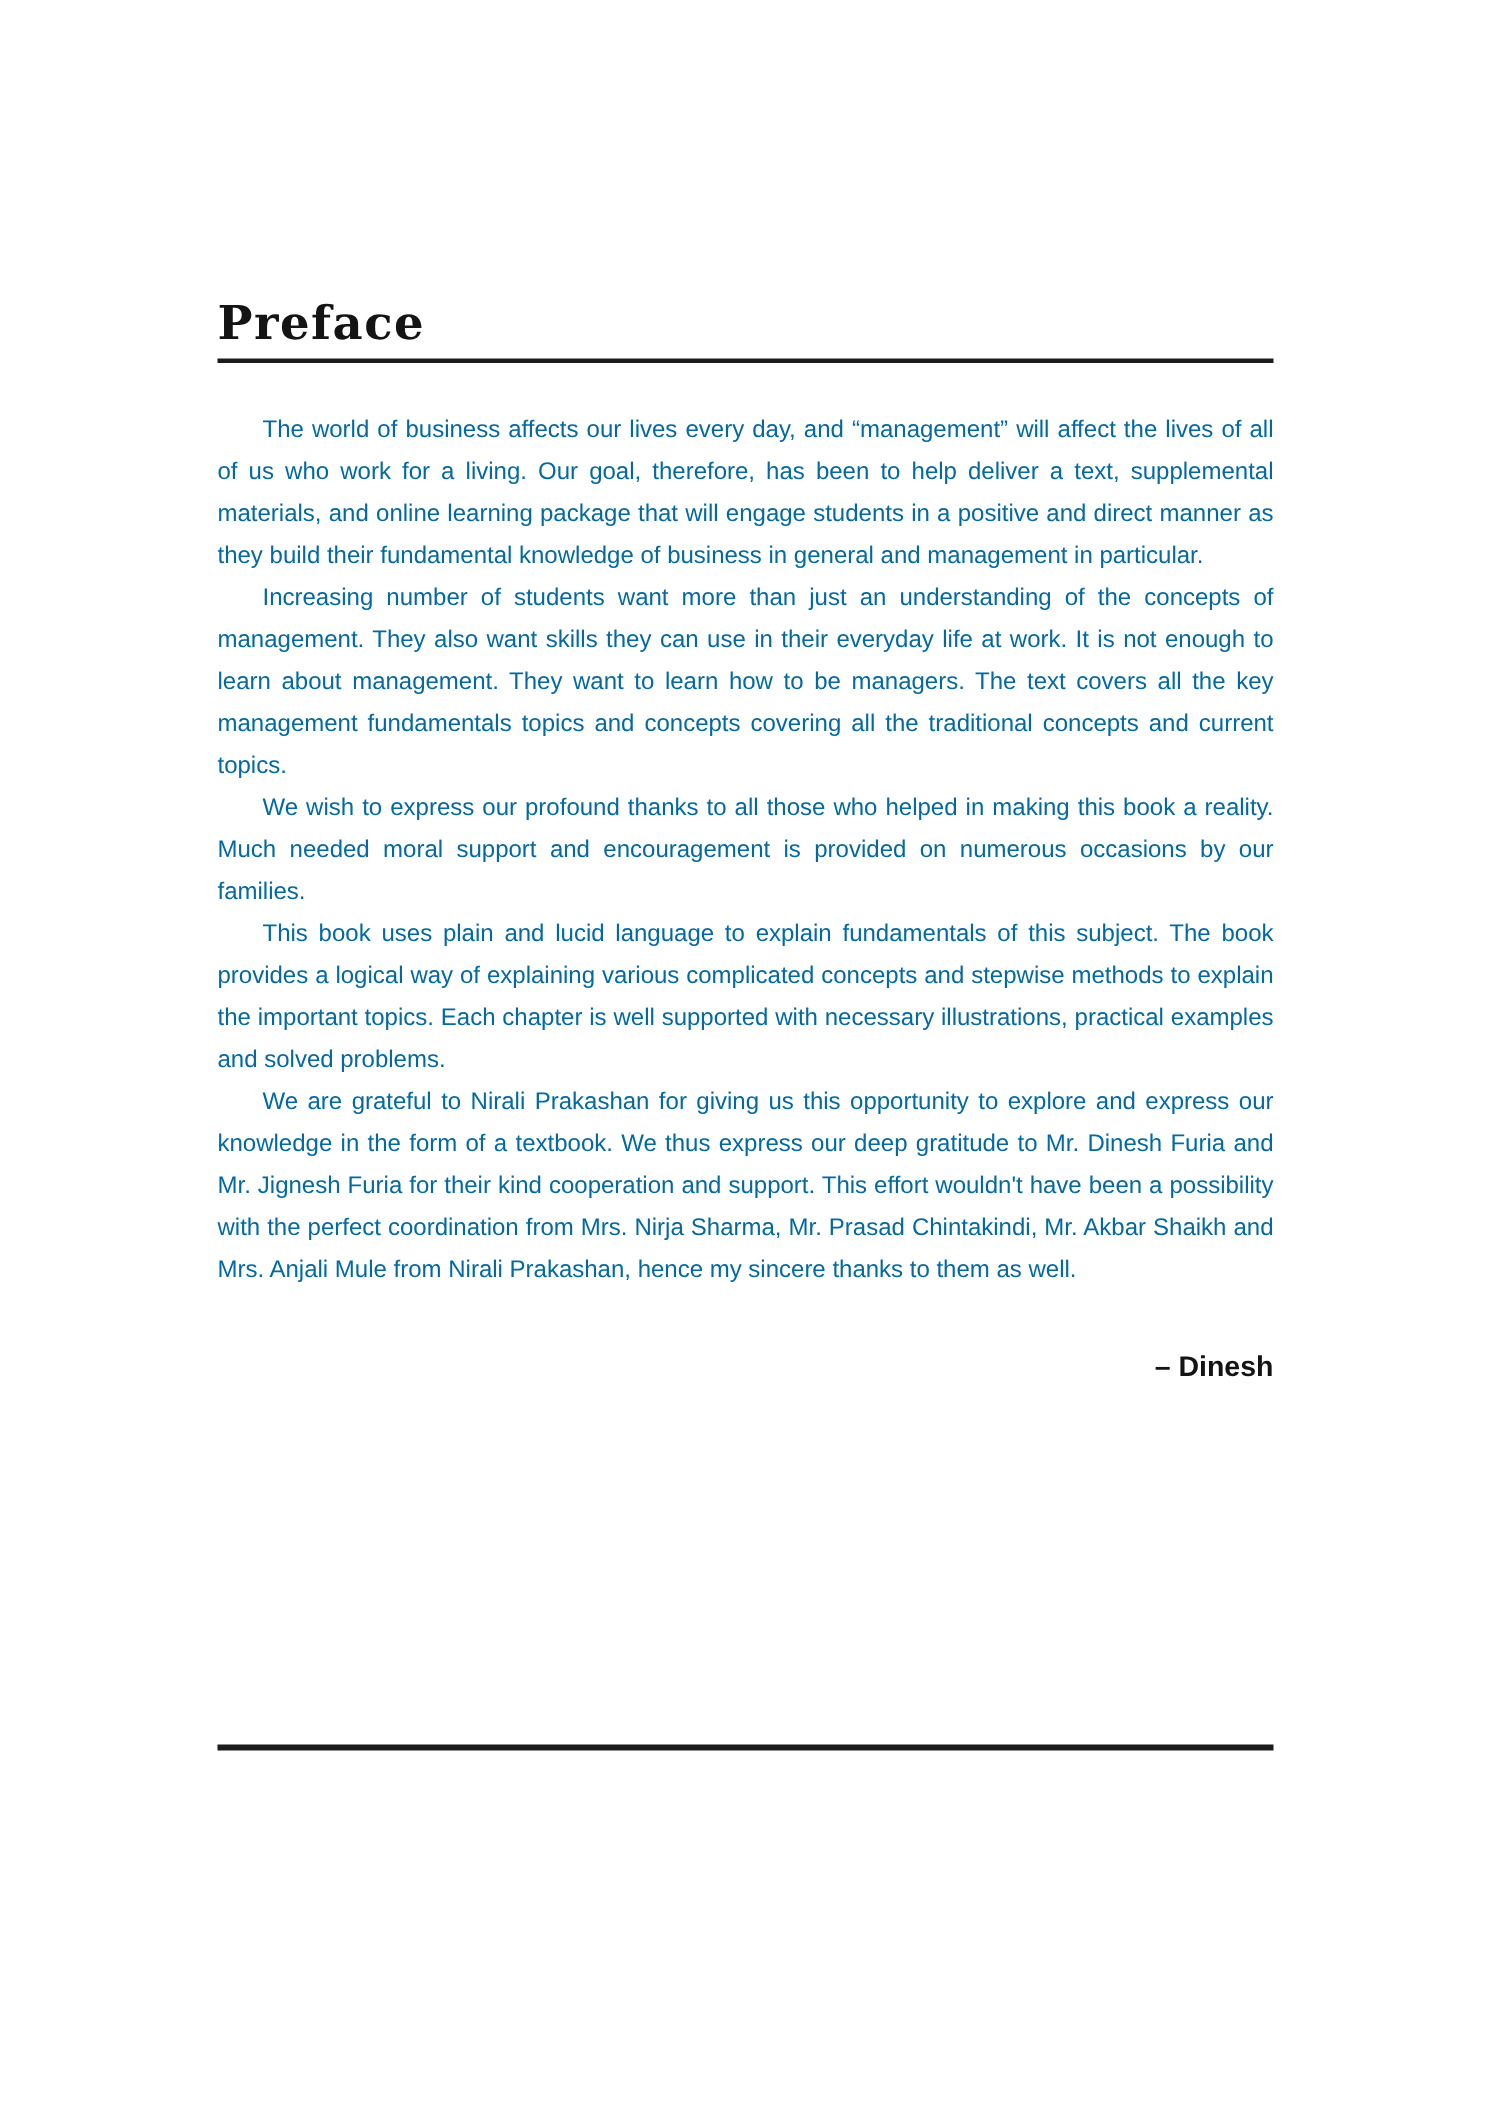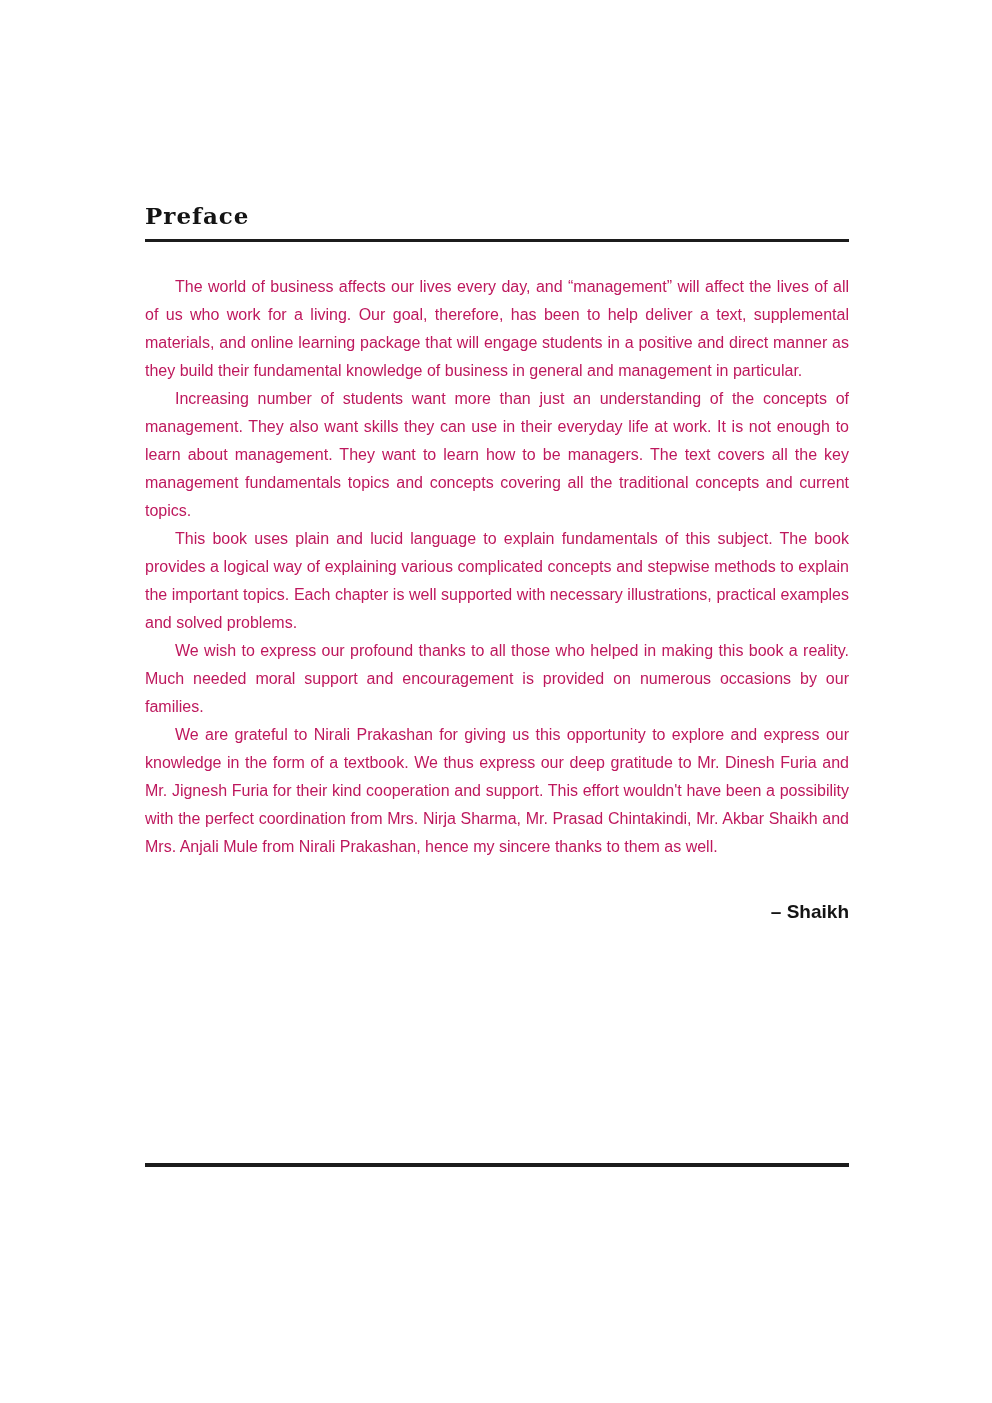--- a/index.html
+++ b/index.html
@@ -27,7 +27,7 @@
     margin-top: 198px;
     font-family: "DejaVu Serif", serif;
     font-weight: 700;
-    font-size: 23px;
+    font-size: 31px;
     letter-spacing: 1px;
     color: #141414;
     line-height: 36px;

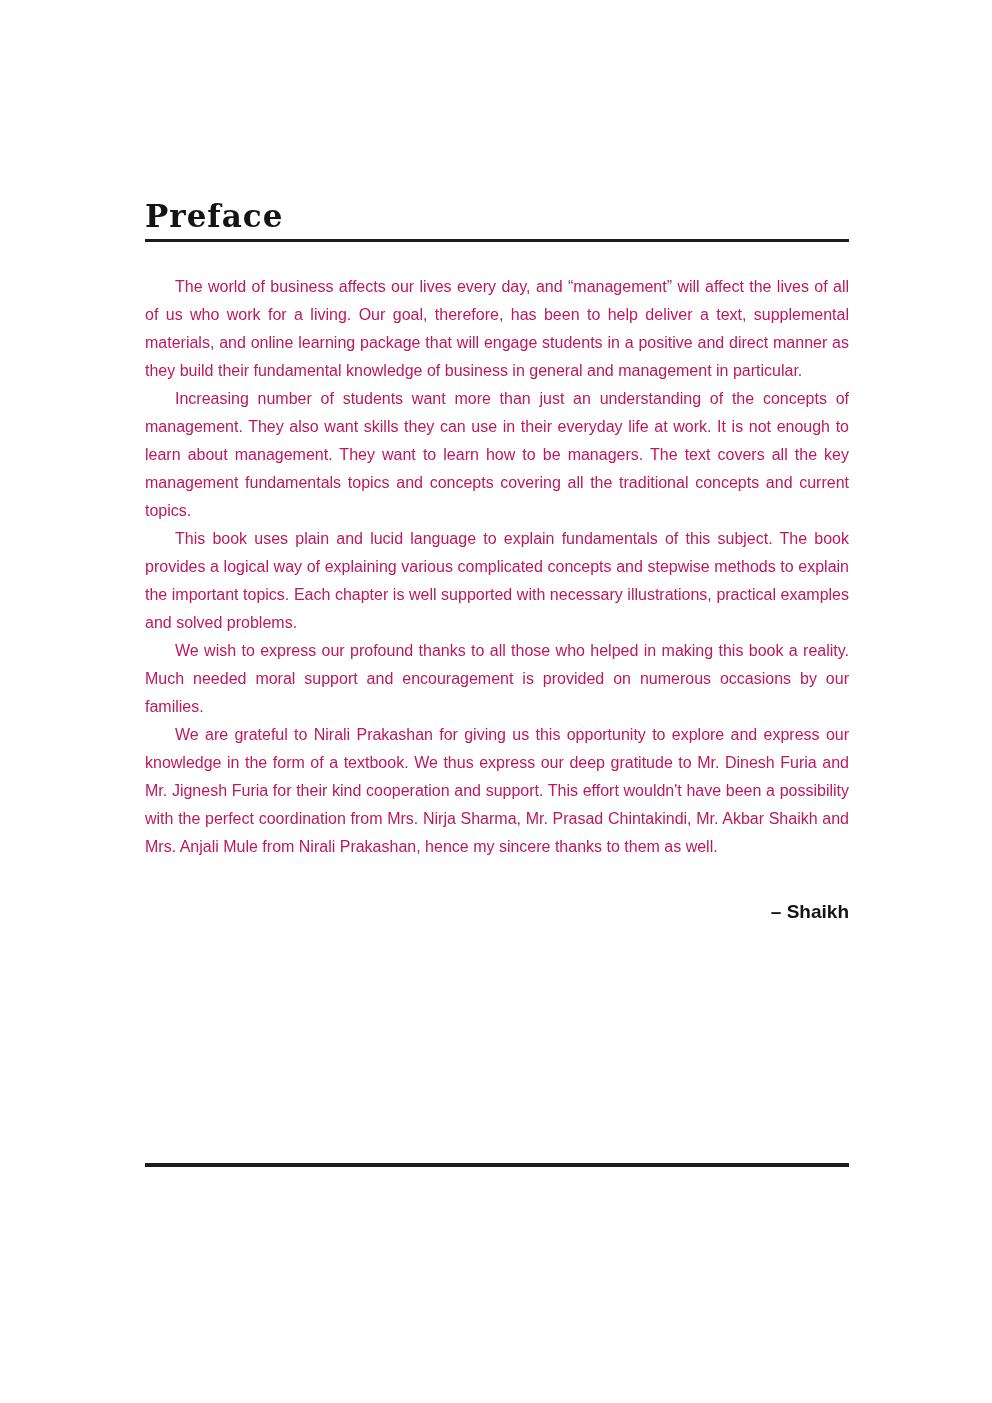--- a/index.html
+++ b/index.html
@@ -41,7 +41,7 @@
     margin-top: 31px;
     font-size: 16px;
     line-height: 28px;
-    color: #be185d;
+    color: #0369a1;
     text-align: justify;
   }
   .body-text p {

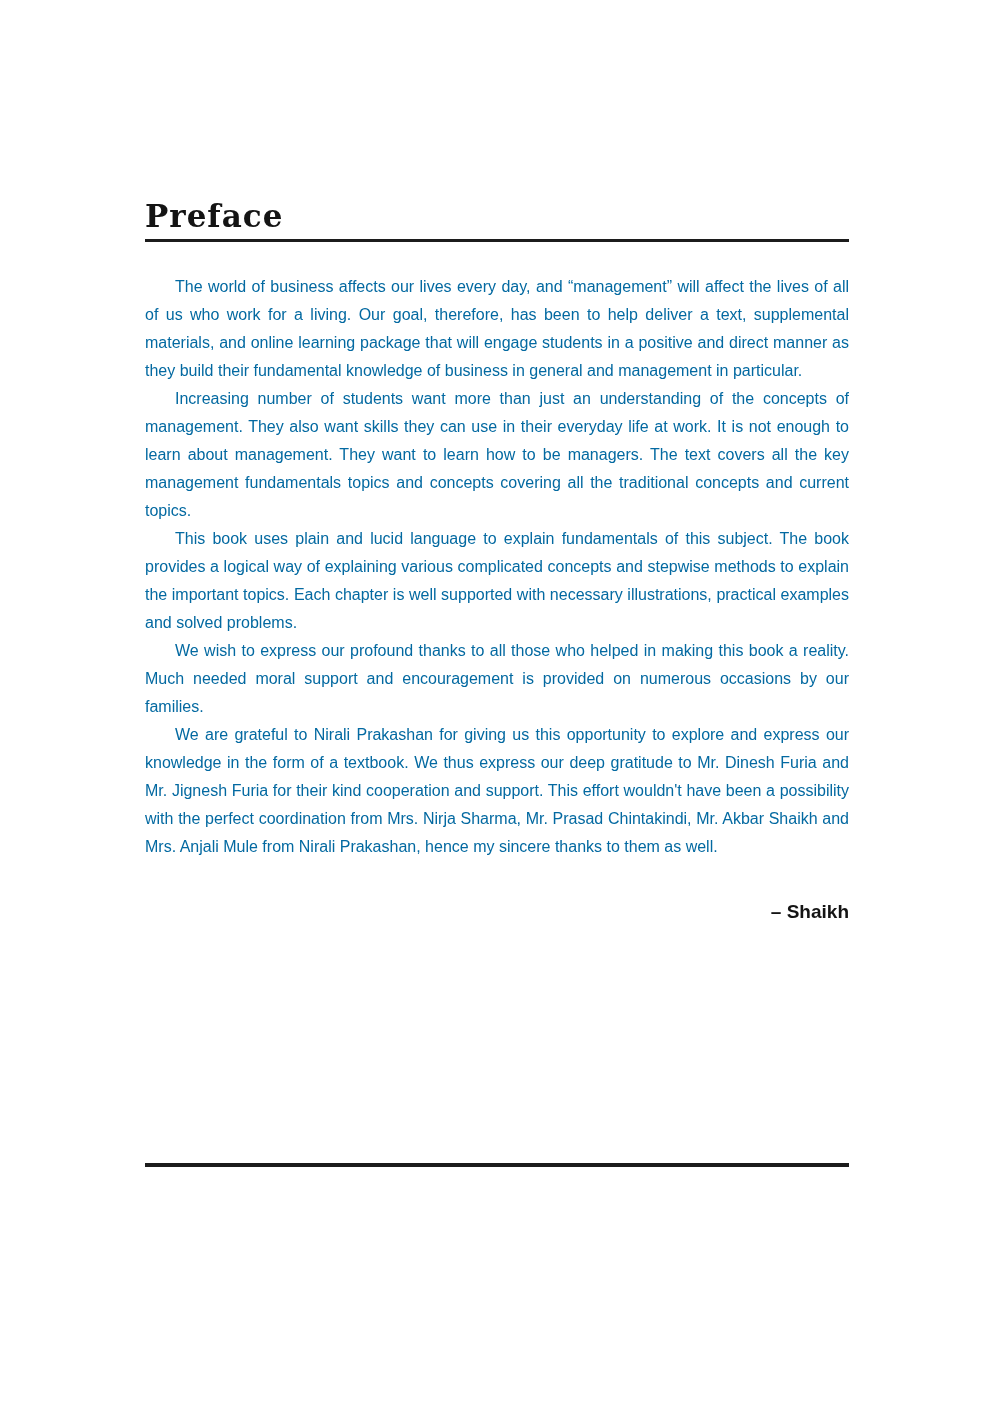--- a/index.html
+++ b/index.html
@@ -77,8 +77,8 @@
     <div class="body-text">
       <p>The world of business affects our lives every day, and “management” will affect the lives of all of us who work for a living. Our goal, therefore, has been to help deliver a text, supplemental materials, and online learning package that will engage students in a positive and direct manner as they build their fundamental knowledge of business in general and management in particular.</p>
       <p>Increasing number of students want more than just an understanding of the concepts of management. They also want skills they can use in their everyday life at work. It is not enough to learn about management. They want to learn how to be managers. The text covers all the key management fundamentals topics and concepts covering all the traditional concepts and current topics.</p>
+      <p>We wish to express our profound thanks to all those who helped in making this book a reality. Much needed moral support and encouragement is provided on numerous occasions by our families.</p>
       <p>This book uses plain and lucid language to explain fundamentals of this subject. The book provides a logical way of explaining various complicated concepts and stepwise methods to explain the important topics. Each chapter is well supported with necessary illustrations, practical examples and solved problems.</p>
-      <p>We wish to express our profound thanks to all those who helped in making this book a reality. Much needed moral support and encouragement is provided on numerous occasions by our families.</p>
       <p>We are grateful to Nirali Prakashan for giving us this opportunity to explore and express our knowledge in the form of a textbook. We thus express our deep gratitude to Mr. Dinesh Furia and Mr. Jignesh Furia for their kind cooperation and support. This effort wouldn't have been a possibility with the perfect coordination from Mrs. Nirja Sharma, Mr. Prasad Chintakindi, Mr. Akbar Shaikh and Mrs. Anjali Mule from Nirali Prakashan, hence my sincere thanks to them as well.</p>
     </div>
 

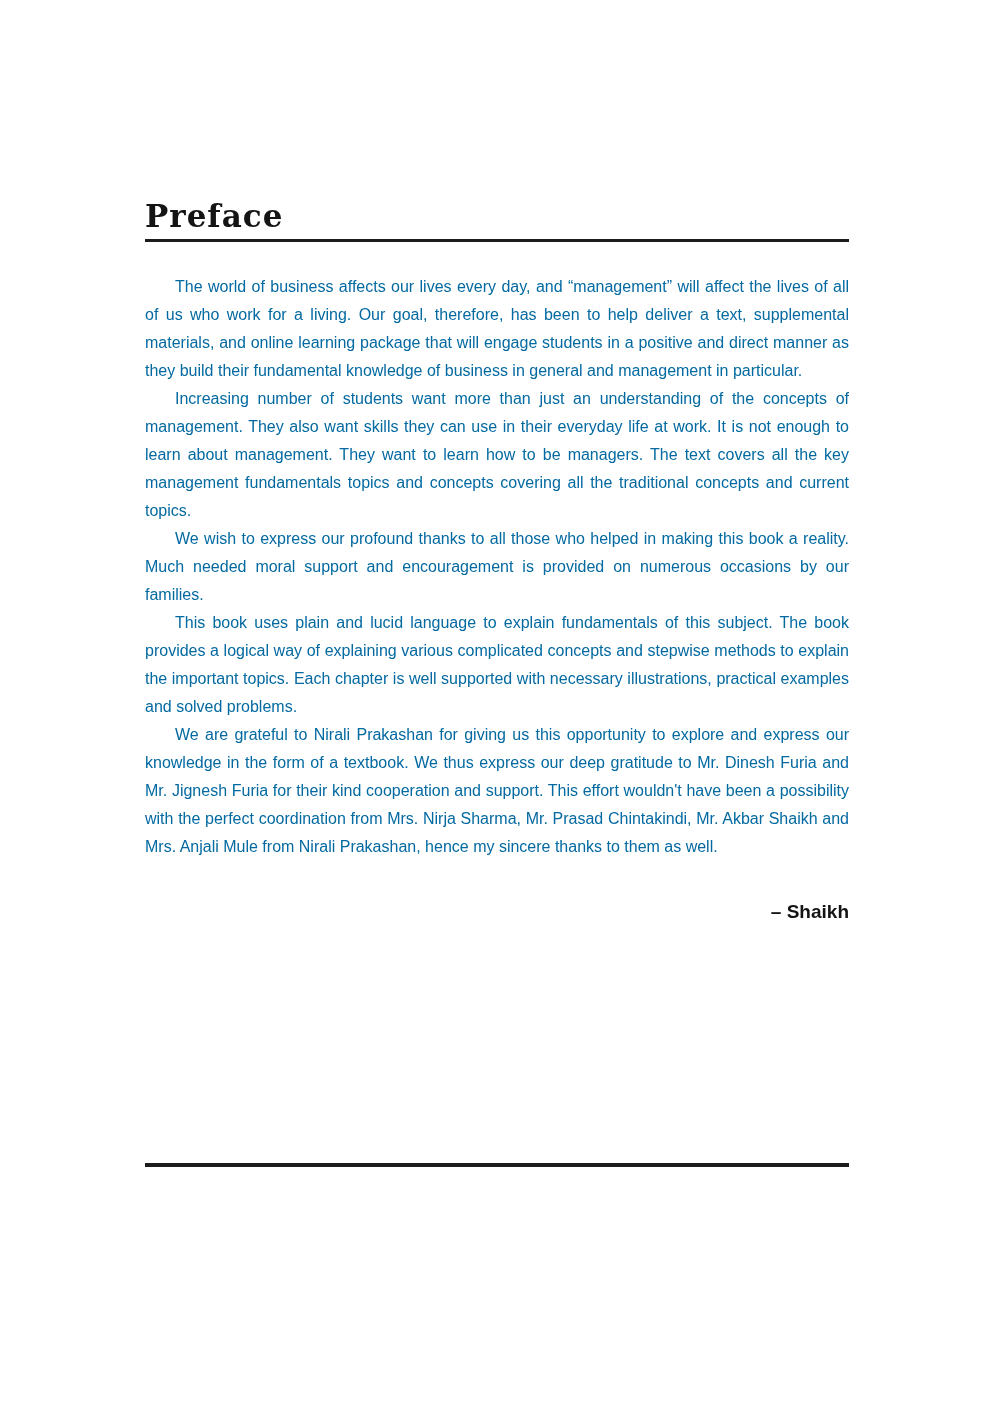--- a/index.html
+++ b/index.html
@@ -82,7 +82,7 @@
       <p>We are grateful to Nirali Prakashan for giving us this opportunity to explore and express our knowledge in the form of a textbook. We thus express our deep gratitude to Mr. Dinesh Furia and Mr. Jignesh Furia for their kind cooperation and support. This effort wouldn't have been a possibility with the perfect coordination from Mrs. Nirja Sharma, Mr. Prasad Chintakindi, Mr. Akbar Shaikh and Mrs. Anjali Mule from Nirali Prakashan, hence my sincere thanks to them as well.</p>
     </div>
 
-    <div class="signature">– Shaikh</div>
+    <div class="signature">– Dinesh</div>
 
   </div>
 

